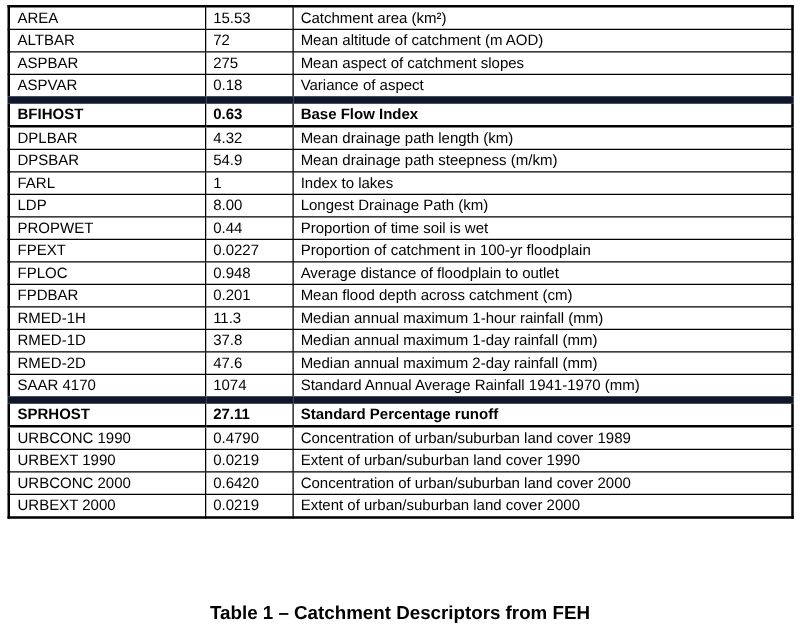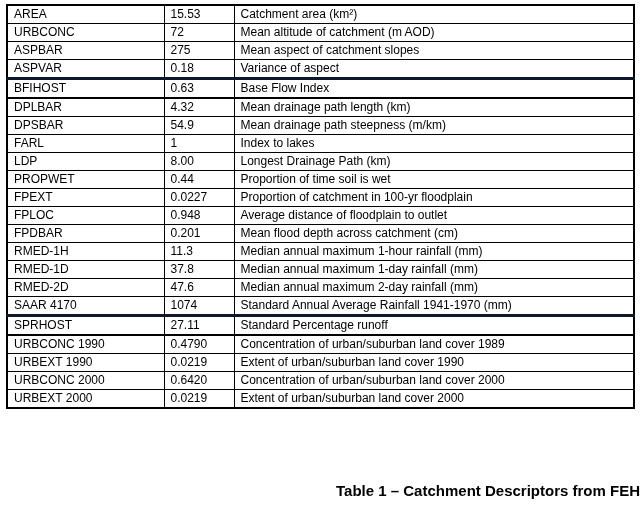--- a/index.html
+++ b/index.html
@@ -69,7 +69,7 @@
           <td>Catchment area (km²)</td>
         </tr>
         <tr>
-          <td>URBCONC</td>
+          <td>ALTBAR</td>
           <td>72</td>
           <td>Mean altitude of catchment (m AOD)</td>
         </tr>

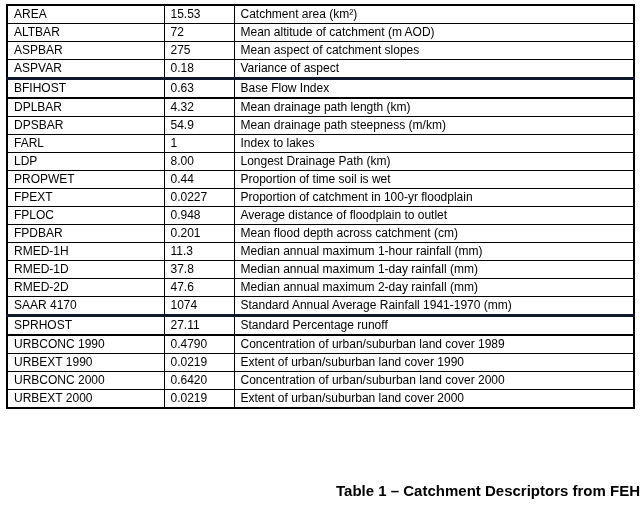--- a/index.html
+++ b/index.html
@@ -36,9 +36,9 @@
     vertical-align: middle;
   }
   table.desc-table tr.em td {
-    border-top: 3px solid #0f172a;
+    border-top: 6px solid #0f172a;
     border-bottom: 2px solid #000000;
-    font-weight: normal;
+    font-weight: bold;
   }
   .table-caption {
     position: absolute;

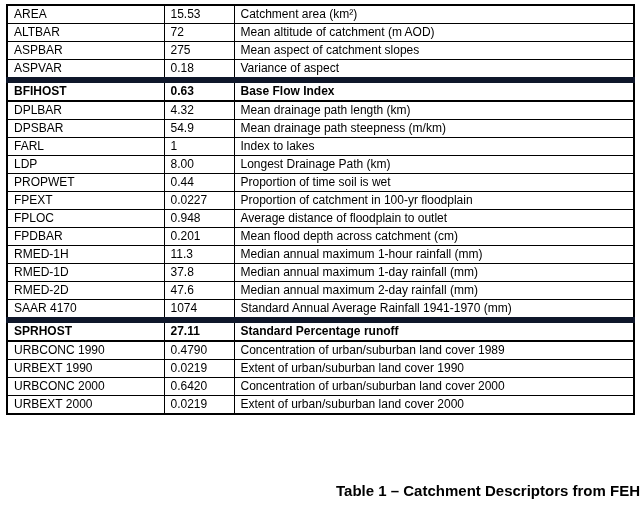--- a/index.html
+++ b/index.html
@@ -45,7 +45,7 @@
     left: 0;
     top: 482px;
     width: 640px;
-    text-align: right;
+    text-align: center;
     font-size: 15px;
     font-weight: bold;
     color: #000000;

